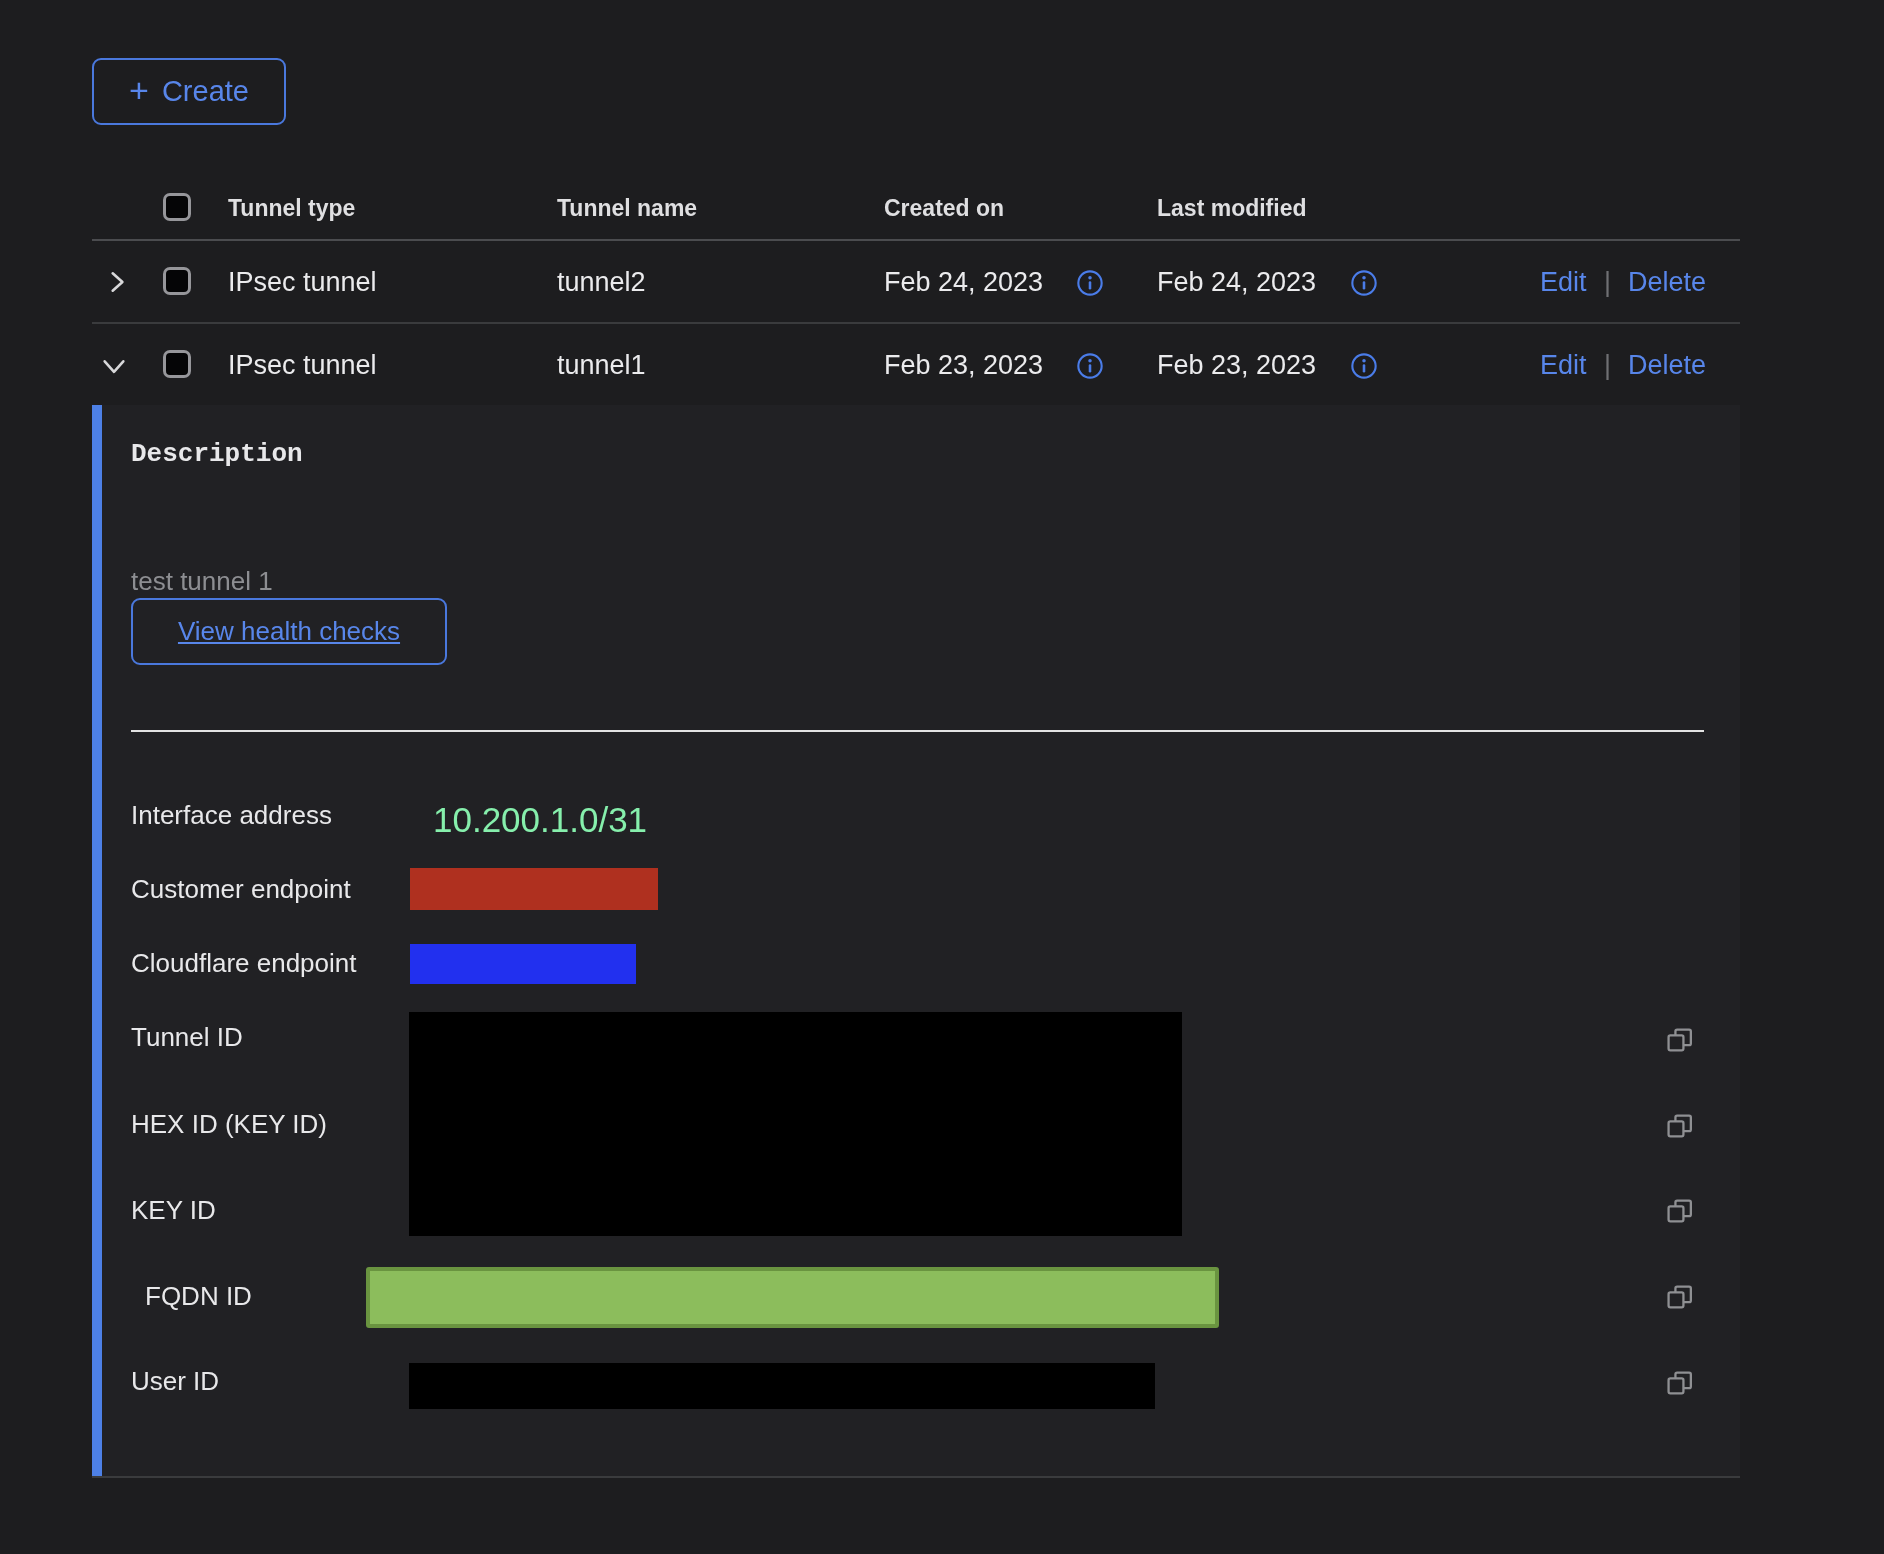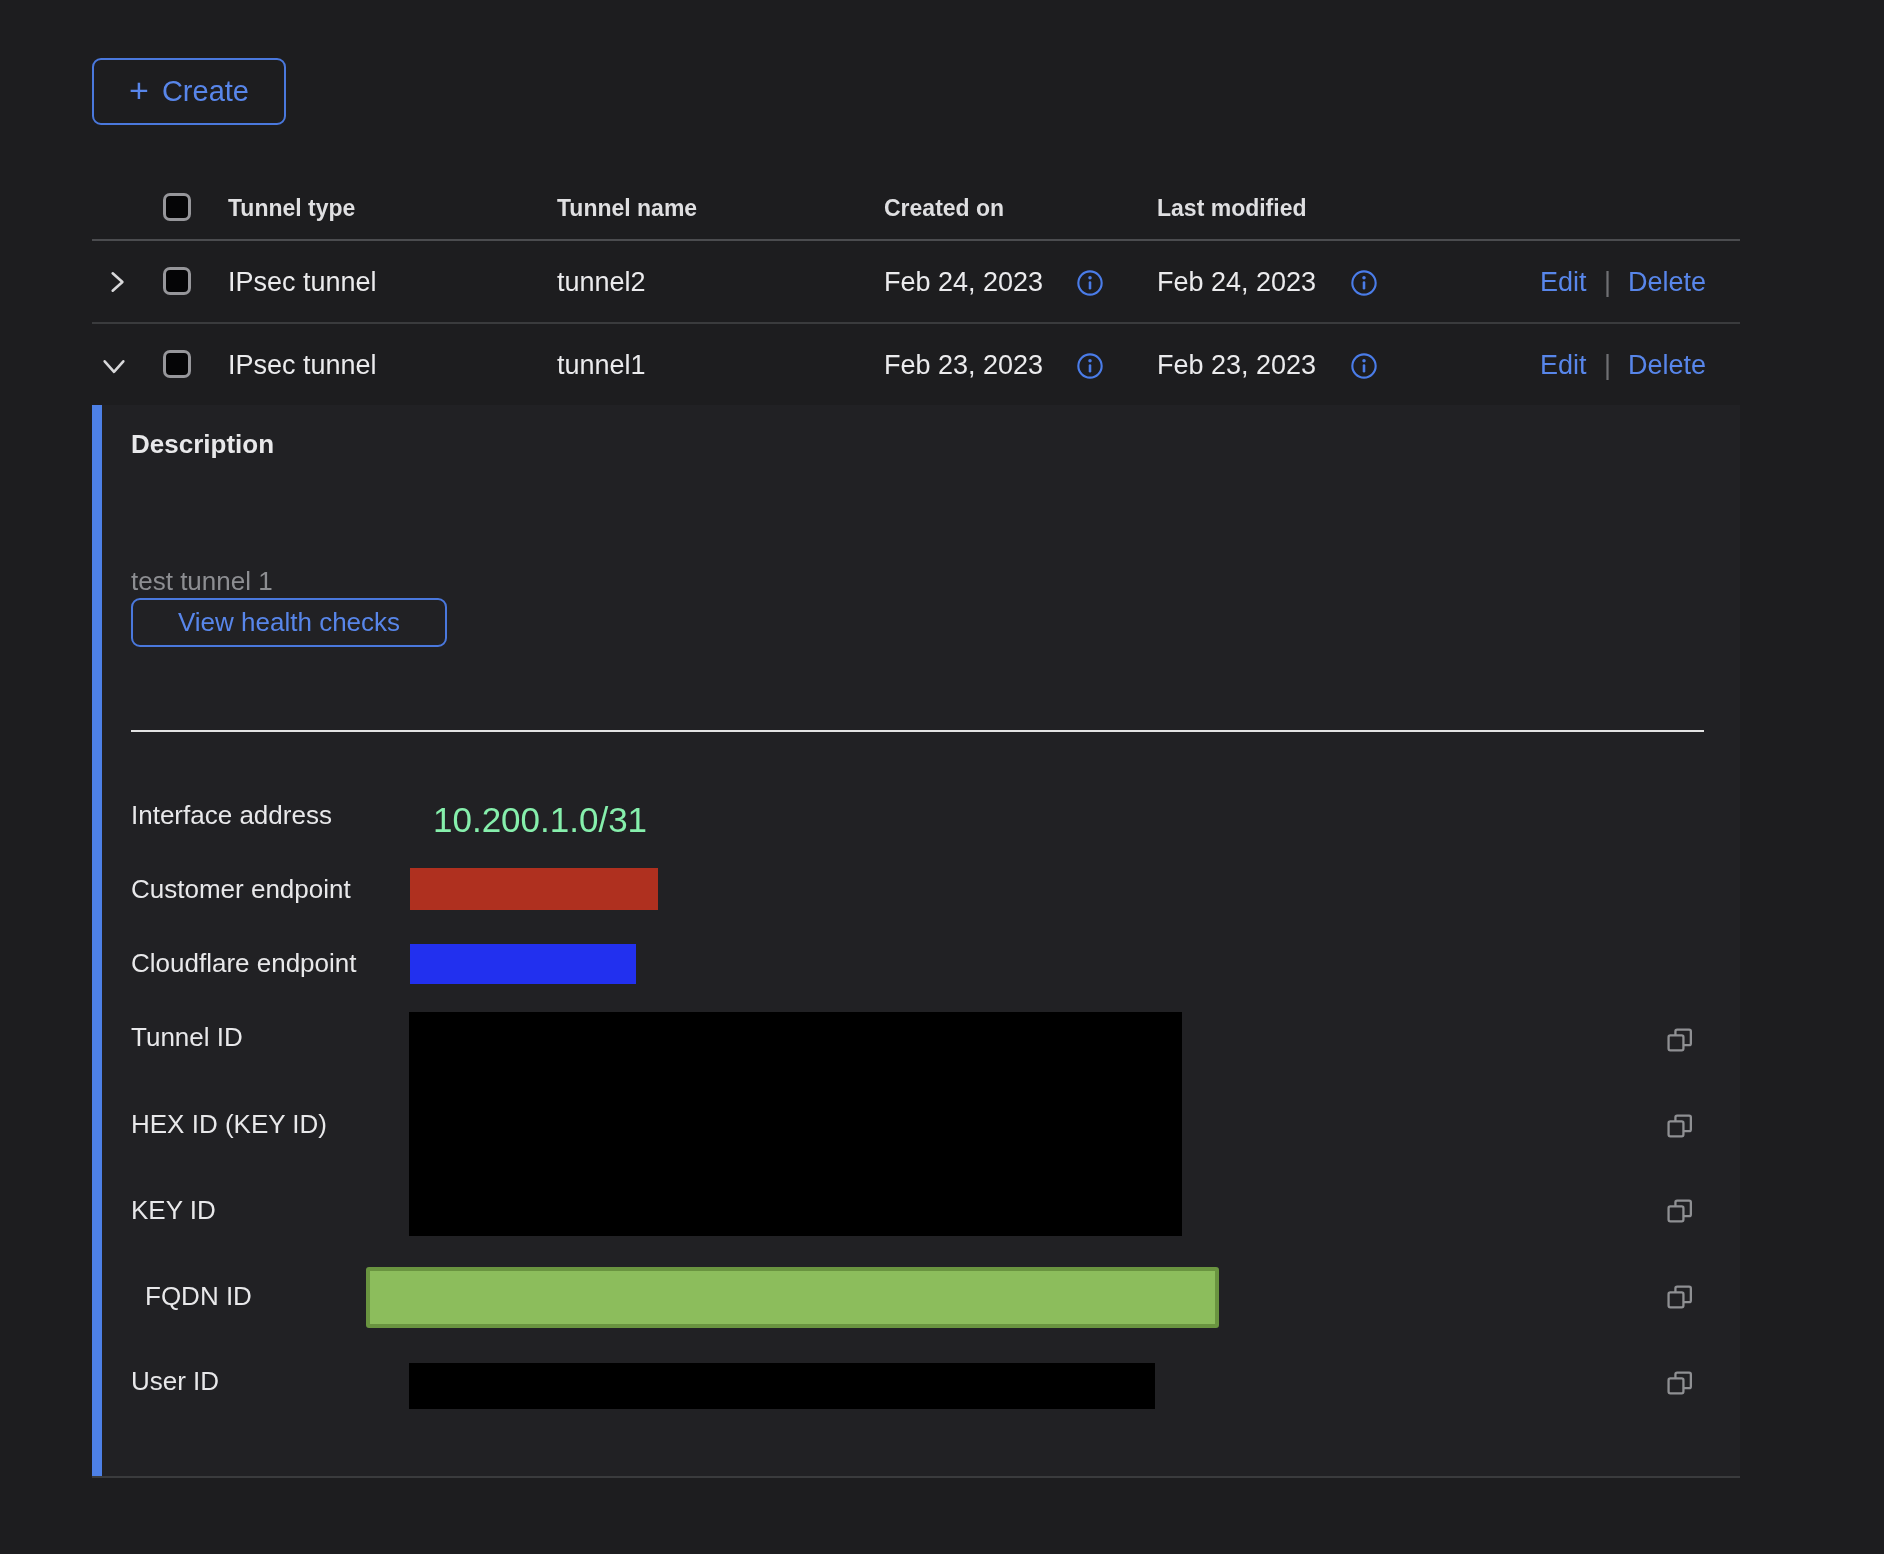--- a/index.html
+++ b/index.html
@@ -115,7 +115,7 @@
   <div class="panel-bg"></div>
   <div class="panel-bar"></div>
 
-  <div class="plabel semibold" style="top:429px;">Description</div>
+  <div class="plabel semibold" style="top:439px;font-family:Liberation Mono, monospace;">Description</div>
   <div class="plabel muted" style="top:530px;">test tunnel 1</div>
 
   <button class="outline-btn health-btn">

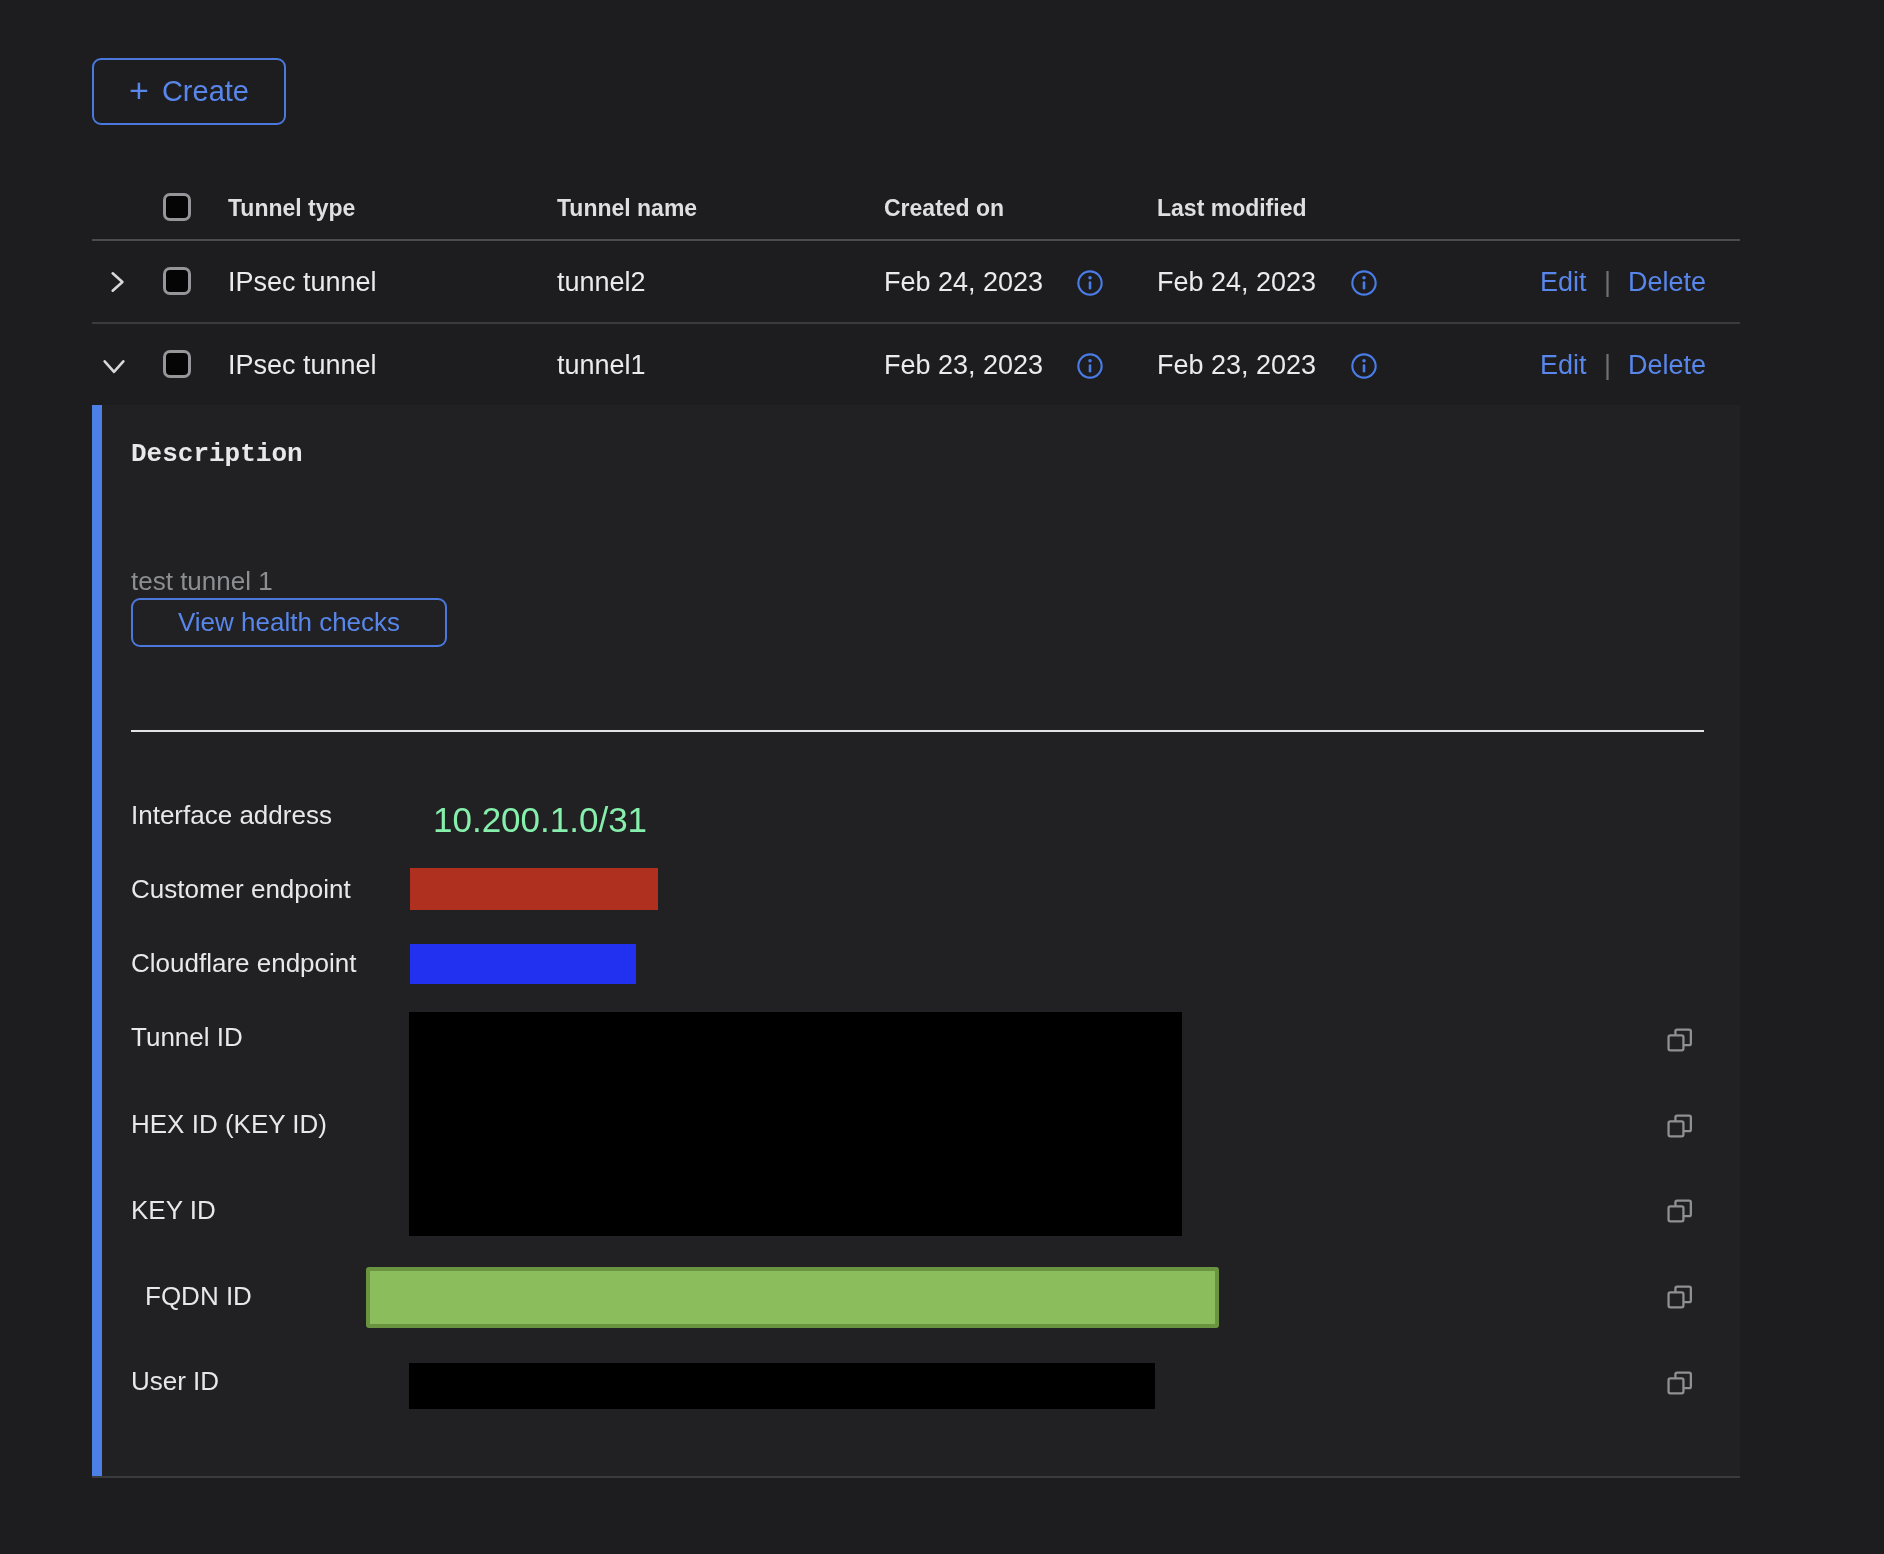--- a/index.html
+++ b/index.html
@@ -12,7 +12,7 @@
       color:#5886ea;cursor:pointer;font-family:"Liberation Sans",sans-serif;}
   .create-btn{left:92px;top:58px;width:194px;height:67px;font-size:29px;}
   .create-btn .plus{font-size:34px;font-weight:300;line-height:1;margin-top:-3px;}
-  .health-btn{left:131px;top:598px;width:316px;height:49px;font-size:26px;}
+  .health-btn{left:131px;top:598px;width:316px;height:67px;font-size:26px;text-decoration:underline;}
 
   
   .hdr{position:absolute;font-size:23px;font-weight:700;color:#dfdfe1;white-space:nowrap;}

